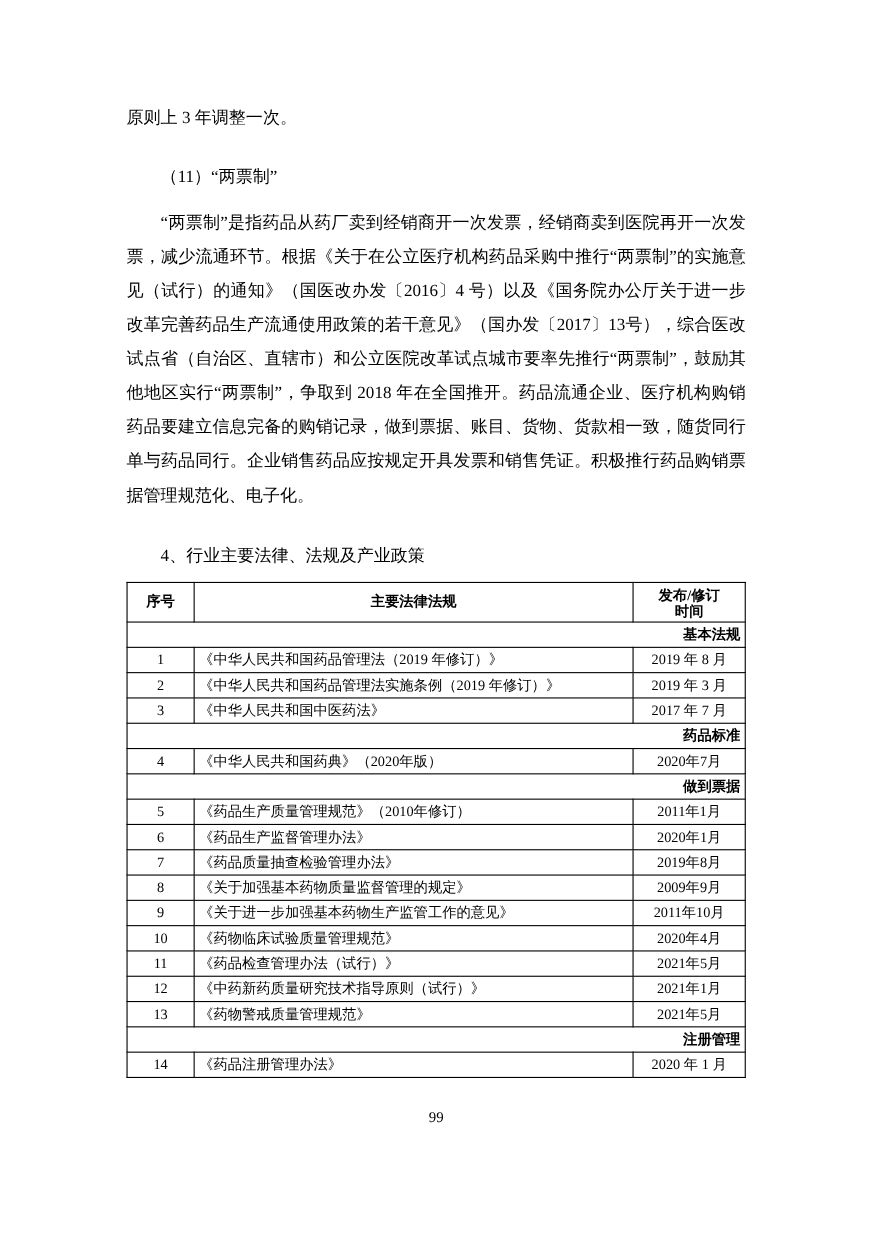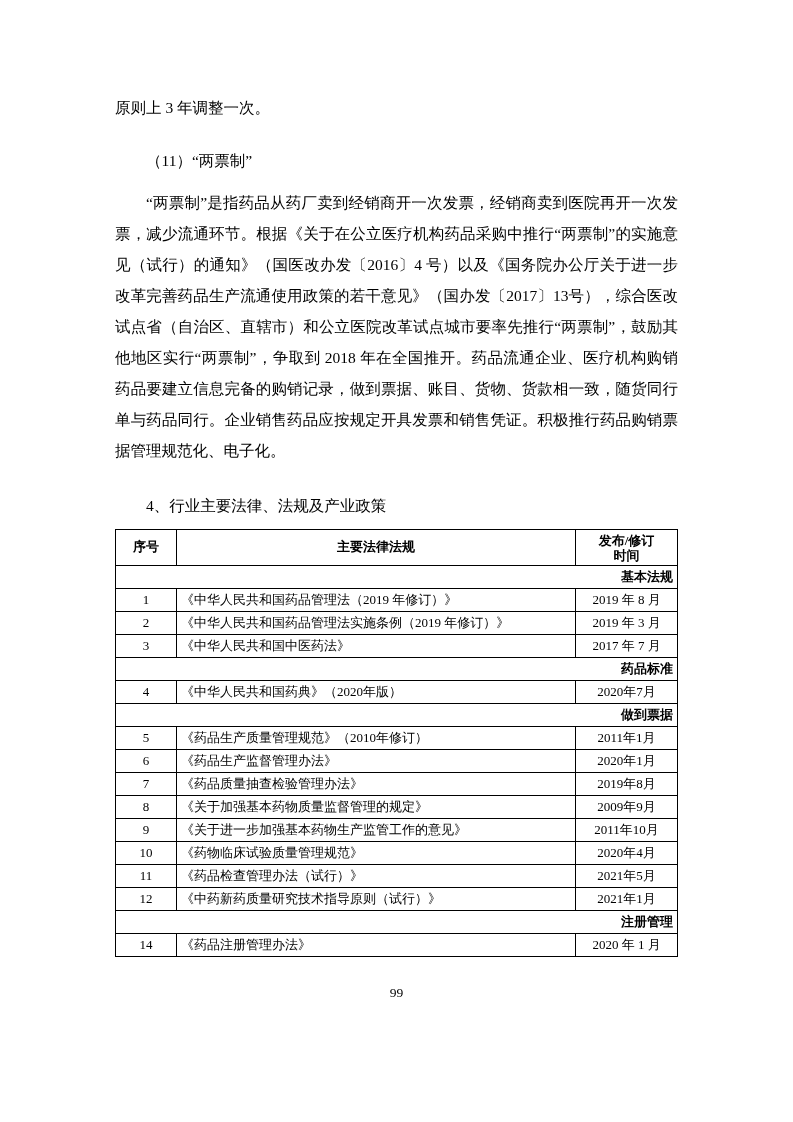--- a/index.html
+++ b/index.html
@@ -159,6 +159,11 @@
           <td class="cell-date">2021年1月</td>
         </tr>
         <tr>
+          <td class="cell-no">13</td>
+          <td class="cell-name">《药物警戒质量管理规范》</td>
+          <td class="cell-date">2021年5月</td>
+        </tr>
+        <tr>
           <td colspan="3" class="cell-section">注册管理</td>
         </tr>
         <tr>

